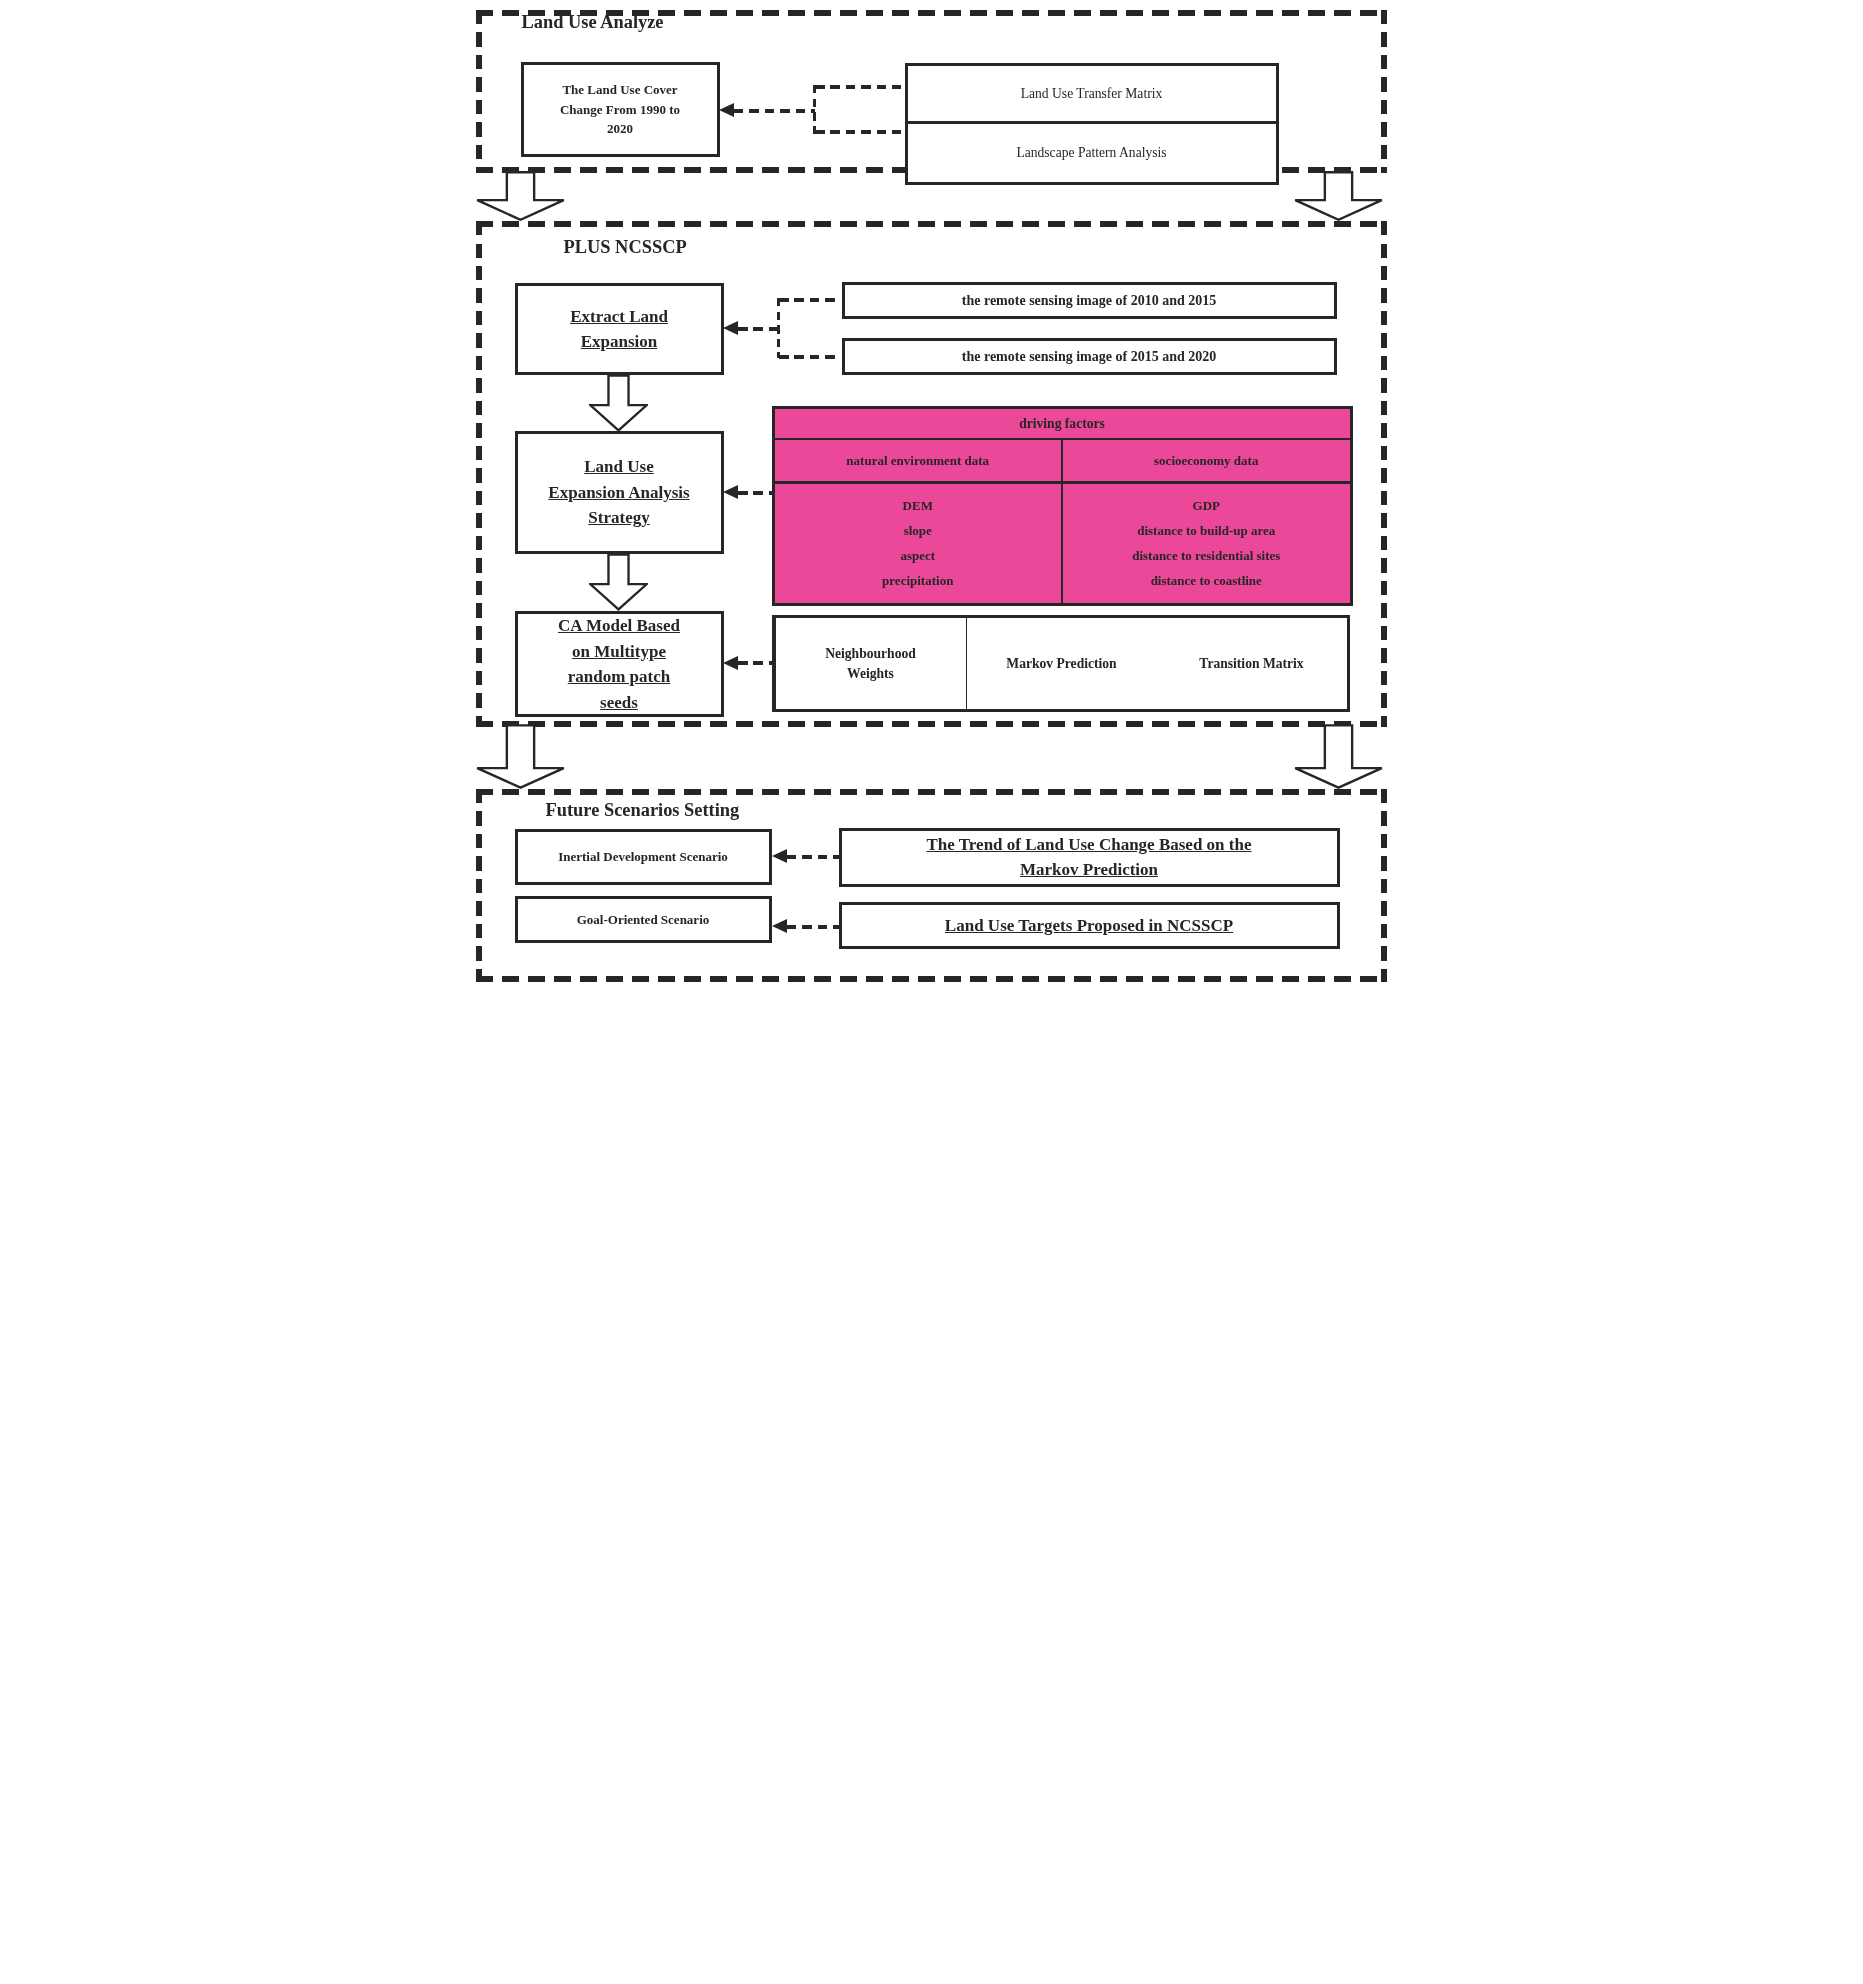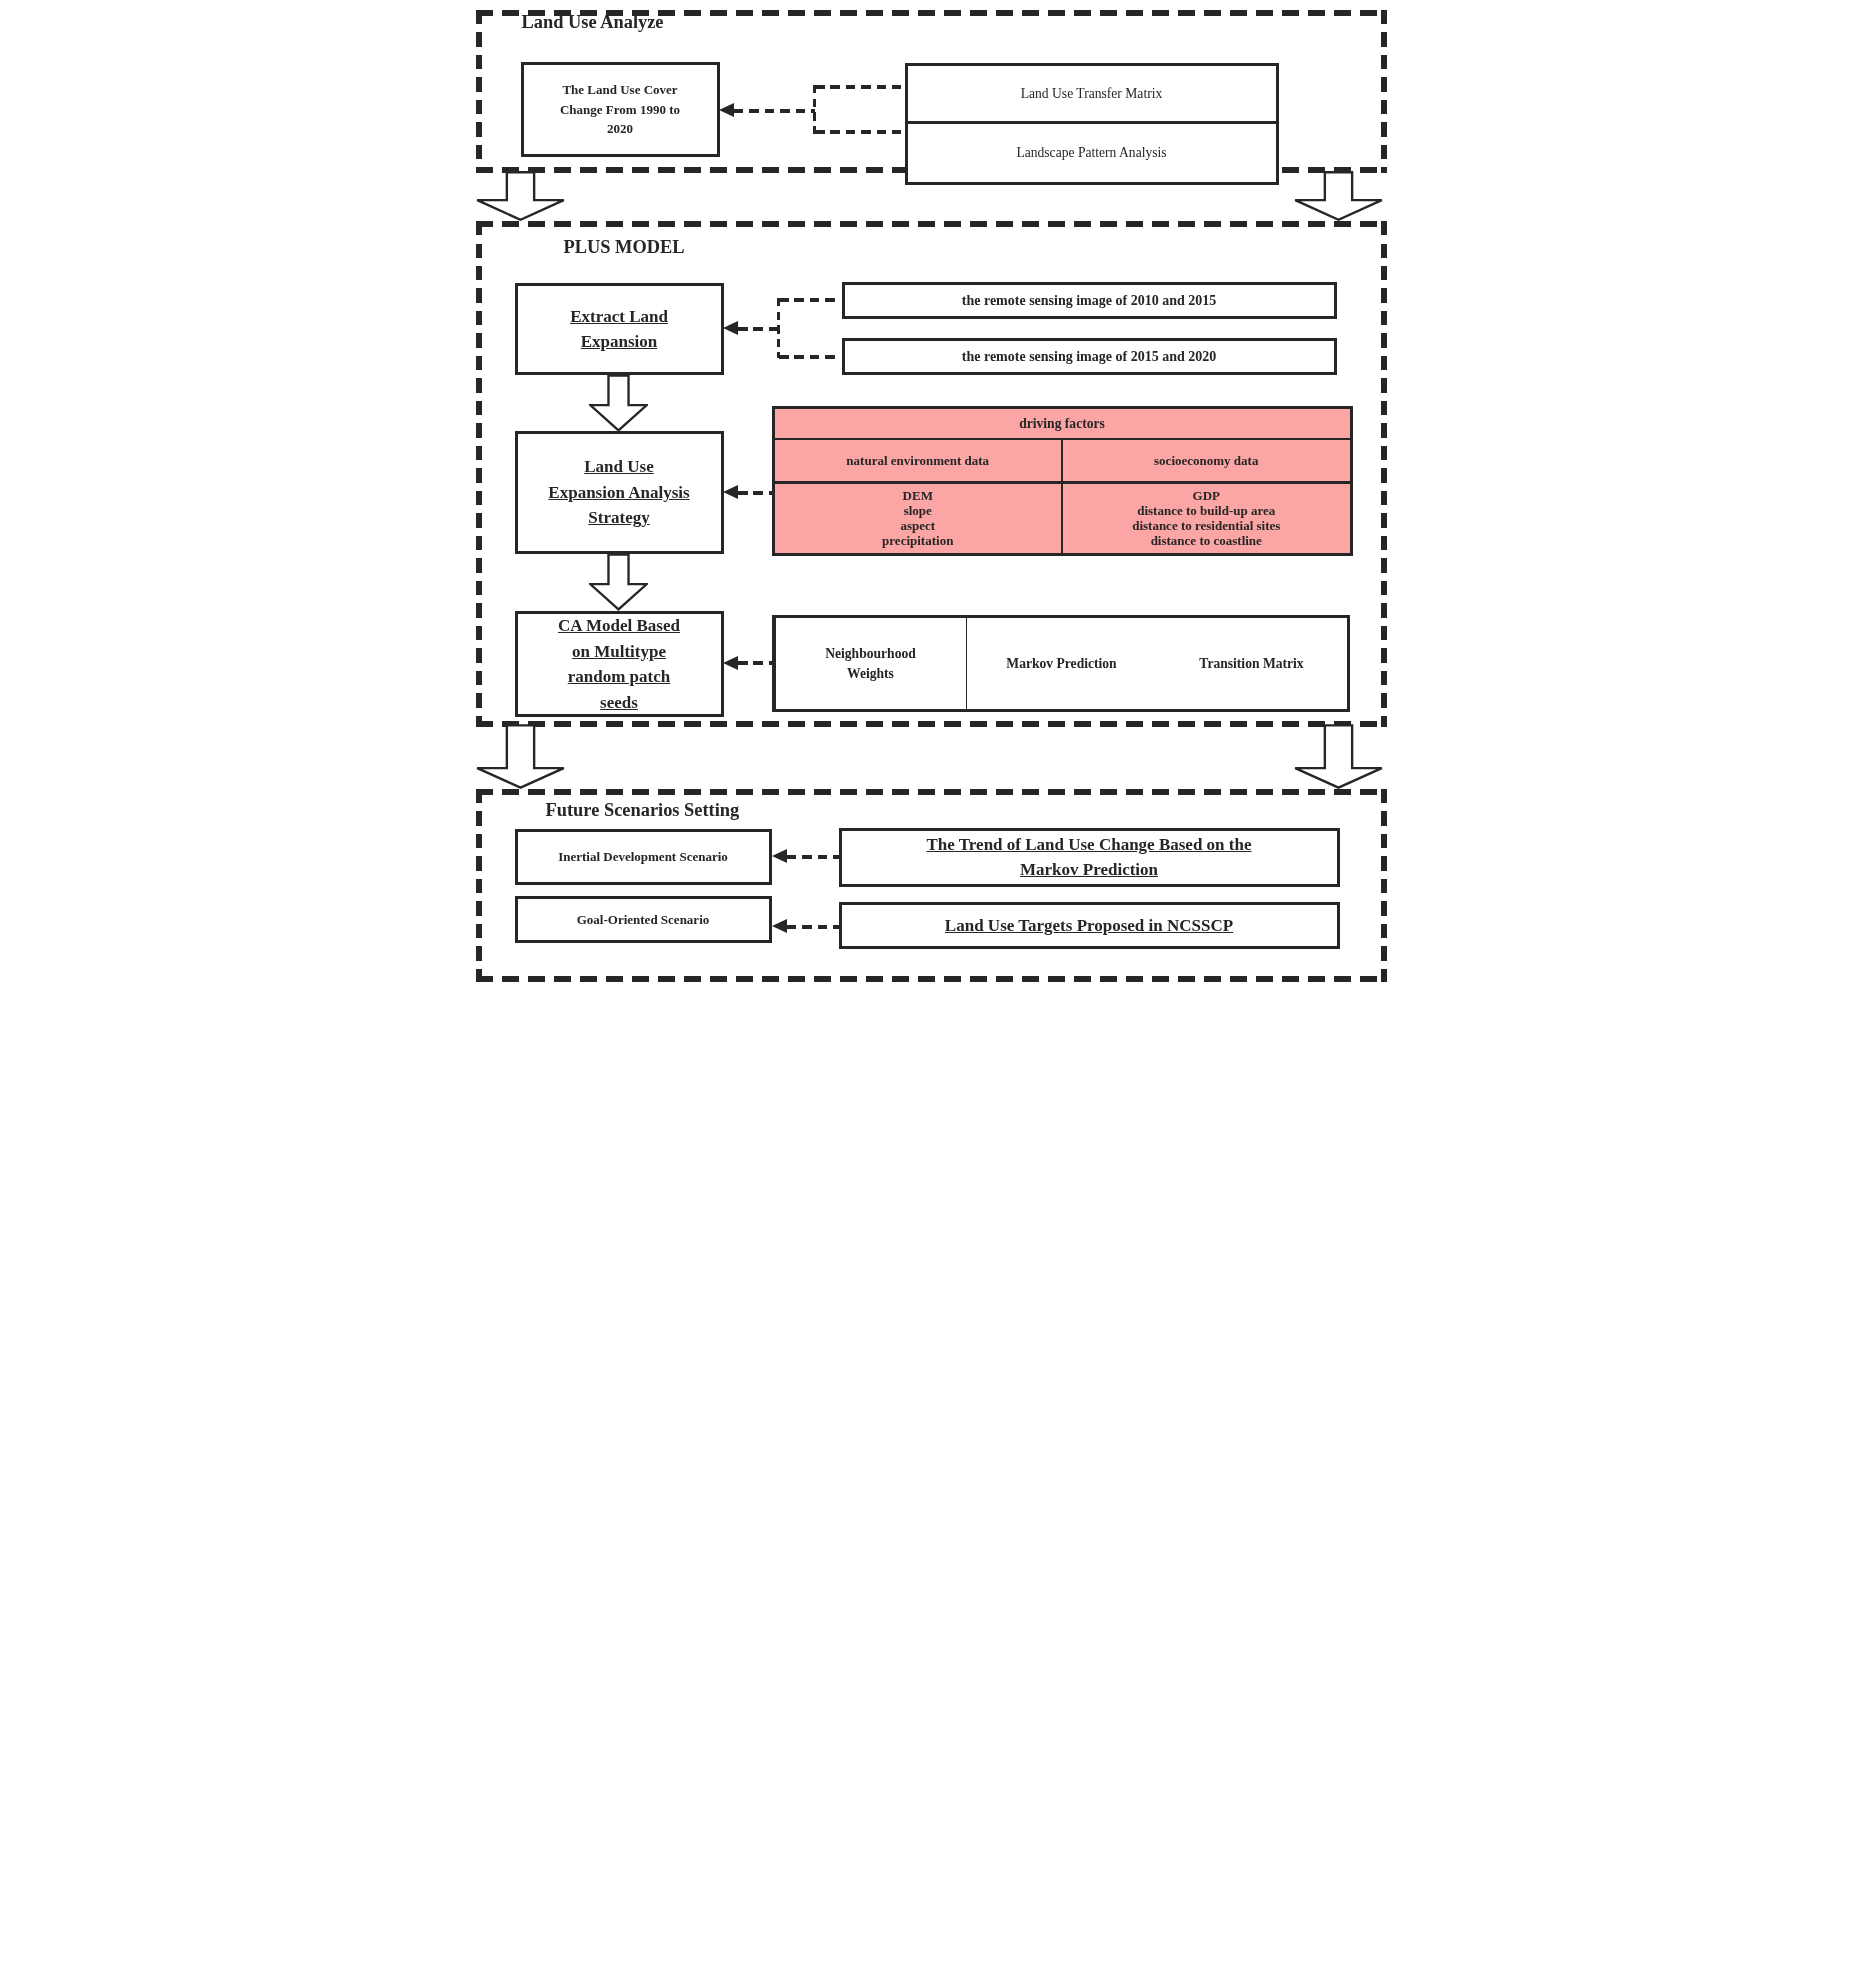--- a/index.html
+++ b/index.html
@@ -164,7 +164,7 @@
   <div class="dash-v" style="left:10px;top:221px;height:506px;"></div>
   <div class="dash-v" style="left:915px;top:221px;height:506px;"></div>
 
-  <div class="sec-title" style="left:98px;top:237px;">PLUS MODEL</div>
+  <div class="sec-title" style="left:98px;top:237px;">PLUS NCSSCP</div>
 
   <div class="ahead-left" style="left:257px;top:321px;"></div>
   <div class="cline-h" style="left:272px;top:327px;width:39px;"></div>

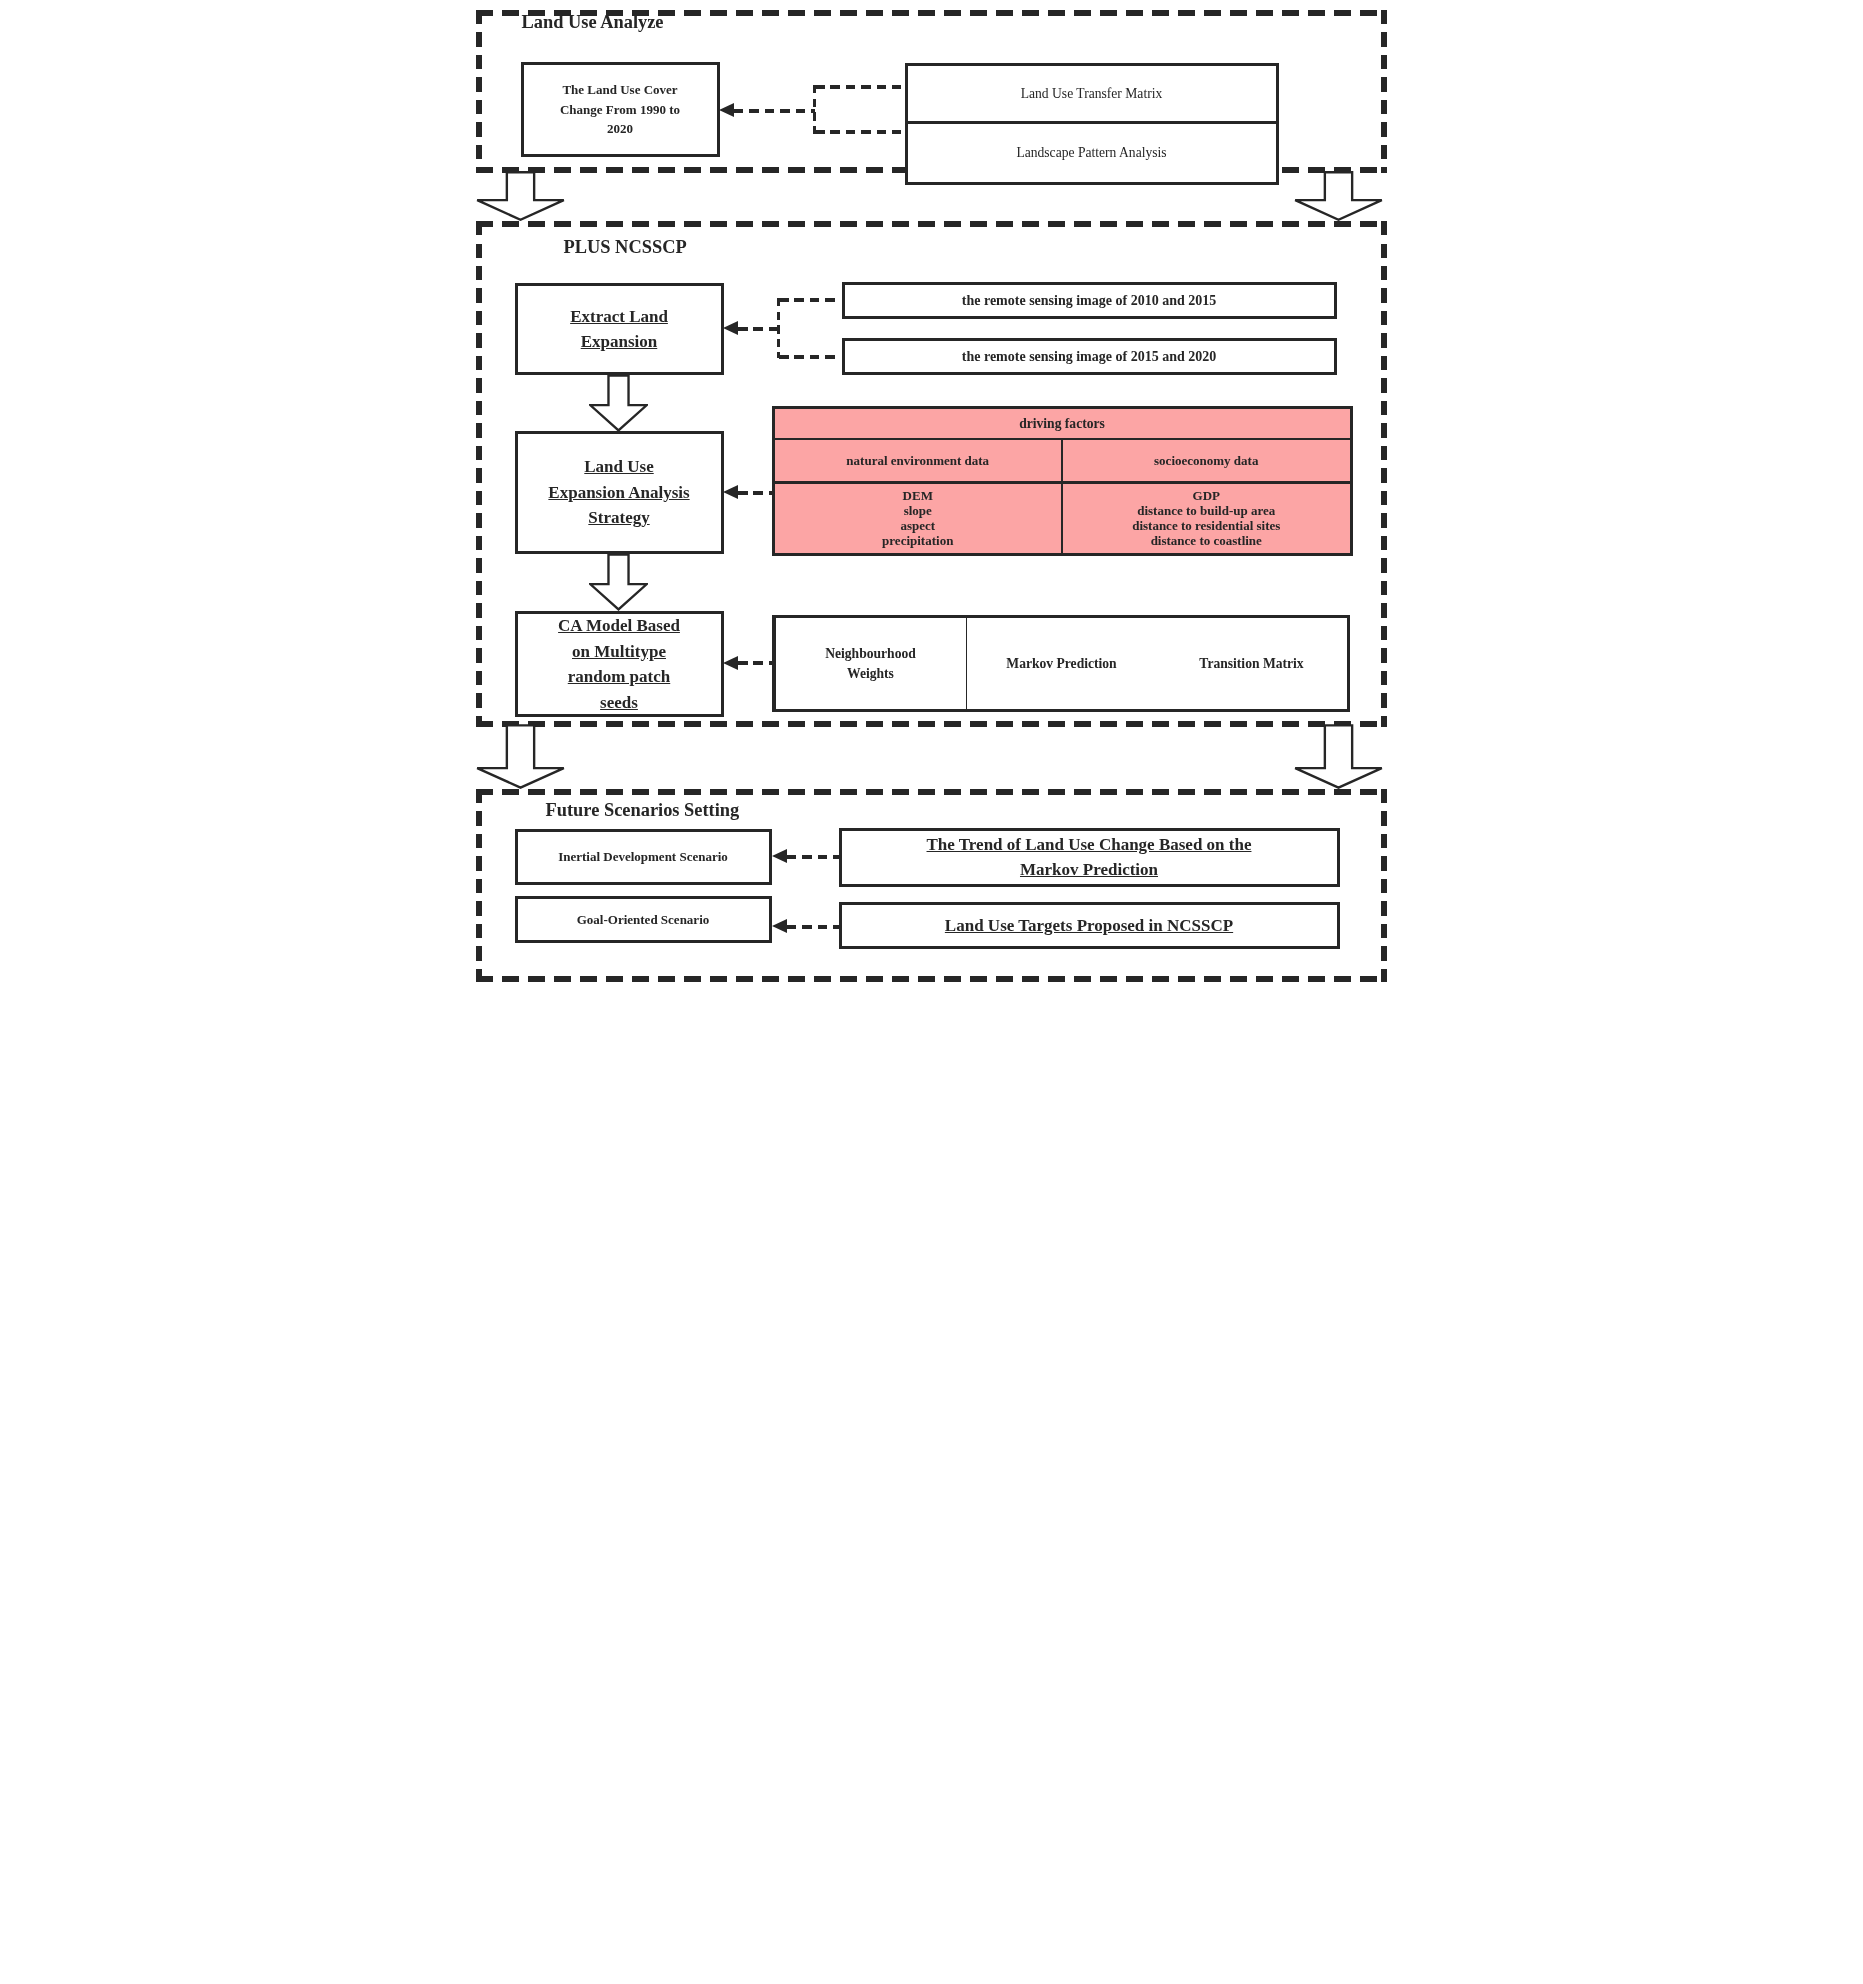--- a/index.html
+++ b/index.html
@@ -81,9 +81,9 @@
   
   .df-table {
     position: absolute;
-    left: 306px; top: 406px; width: 581px; height: 150px;
+    left: 306px; top: 406px; width: 581px; height: 200px;
     border: 3px solid var(--ink);
-    background: #fca5a5;
+    background: #ec4899;
     display: flex; flex-direction: column;
     font-weight: bold;
   }

